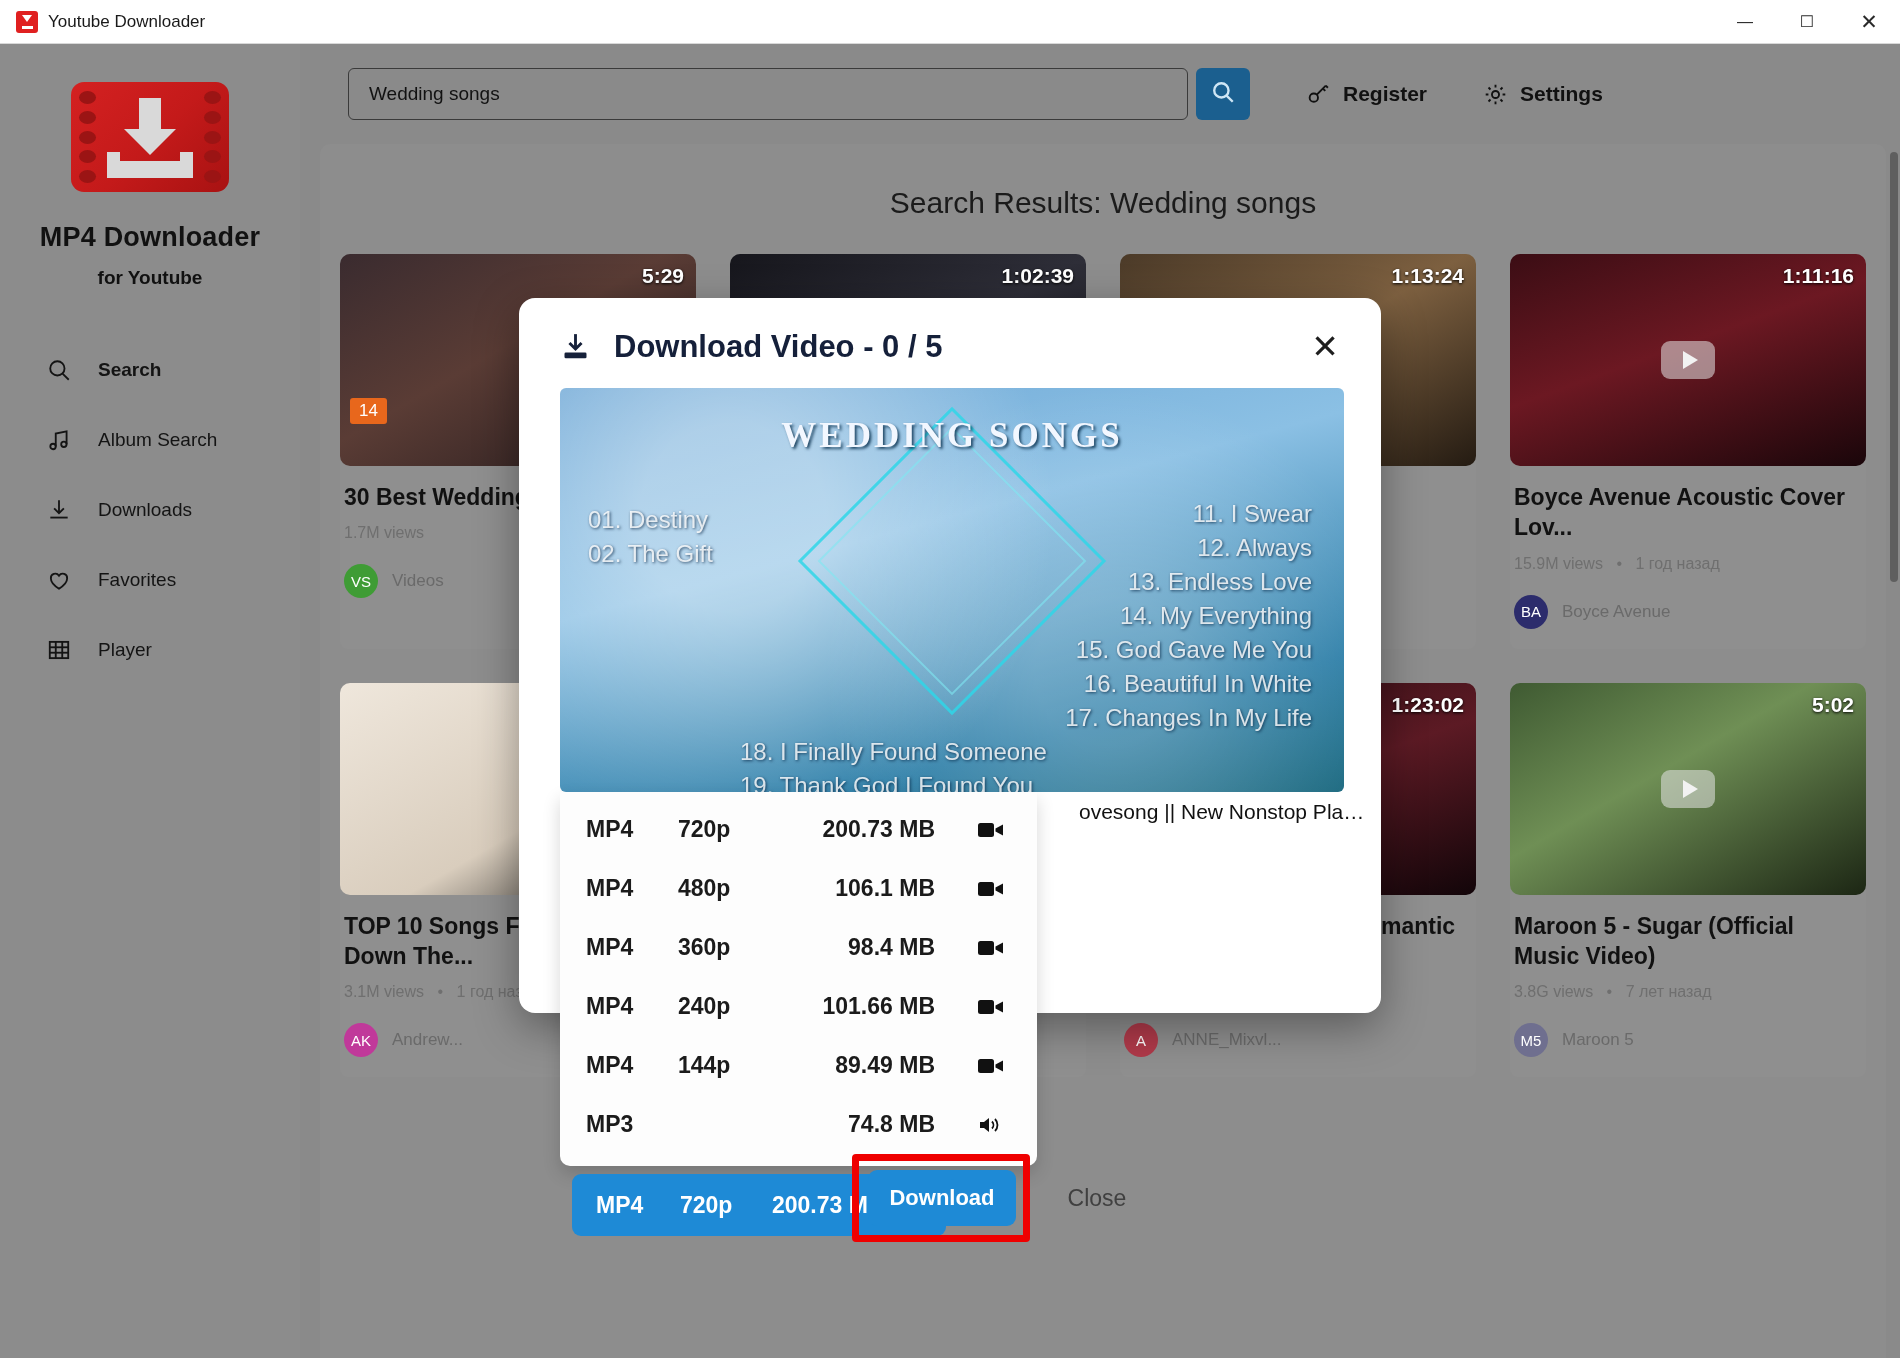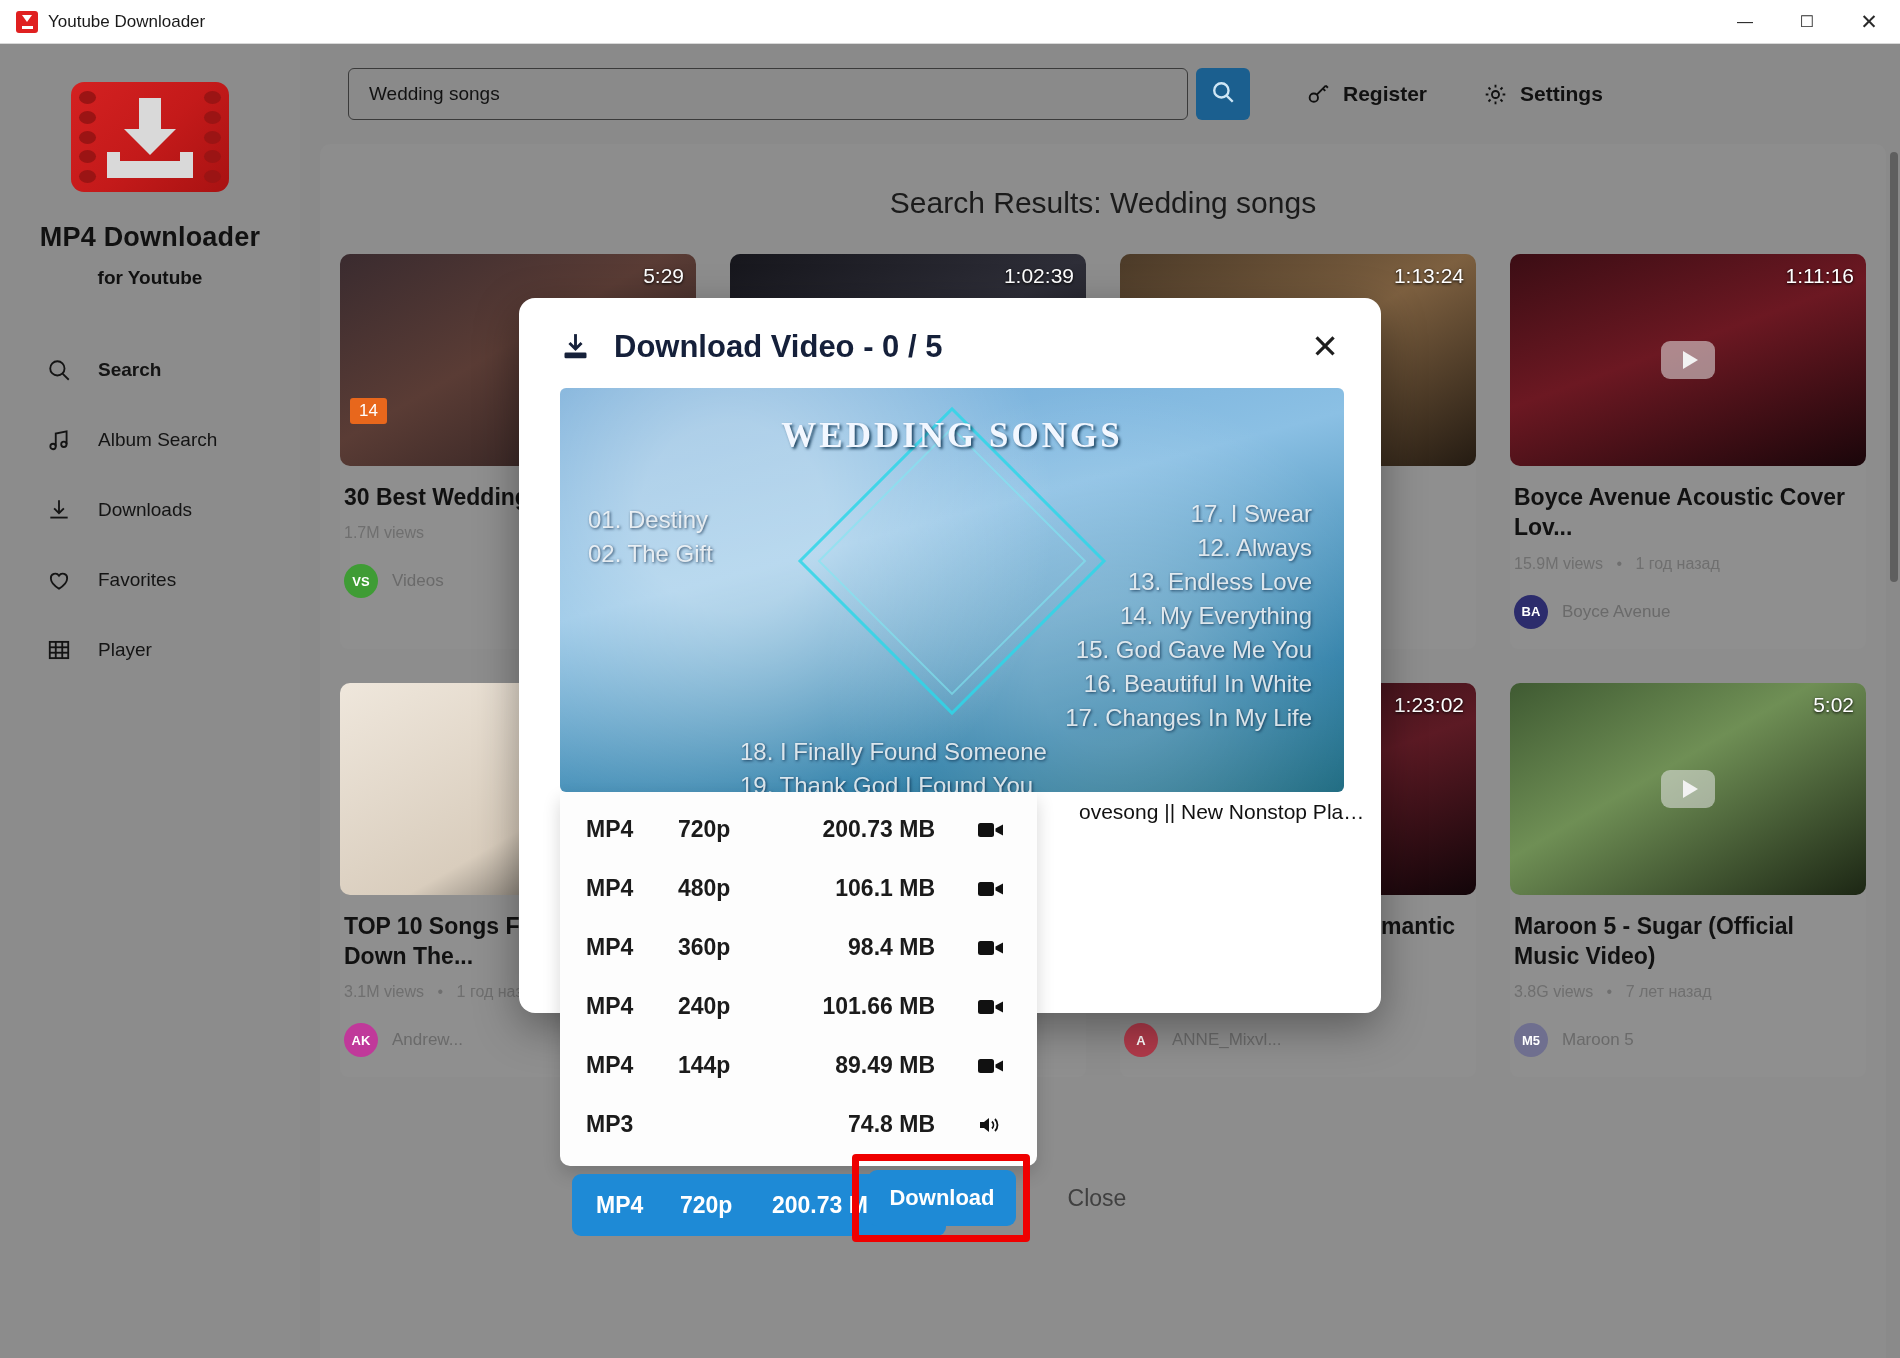--- a/index.html
+++ b/index.html
@@ -138,7 +138,7 @@
   }
   .thumb .badge {
     position: absolute; top: 10px; right: 12px; color: #fff;
-    font-size: 21px; font-weight: 400; text-shadow: 0 1px 3px #000;
+    font-size: 21px; font-weight: 700; text-shadow: 0 1px 3px #000;
   }
   .thumb .playglyph {
     position: absolute; left: 50%; top: 50%; transform: translate(-50%,-50%);

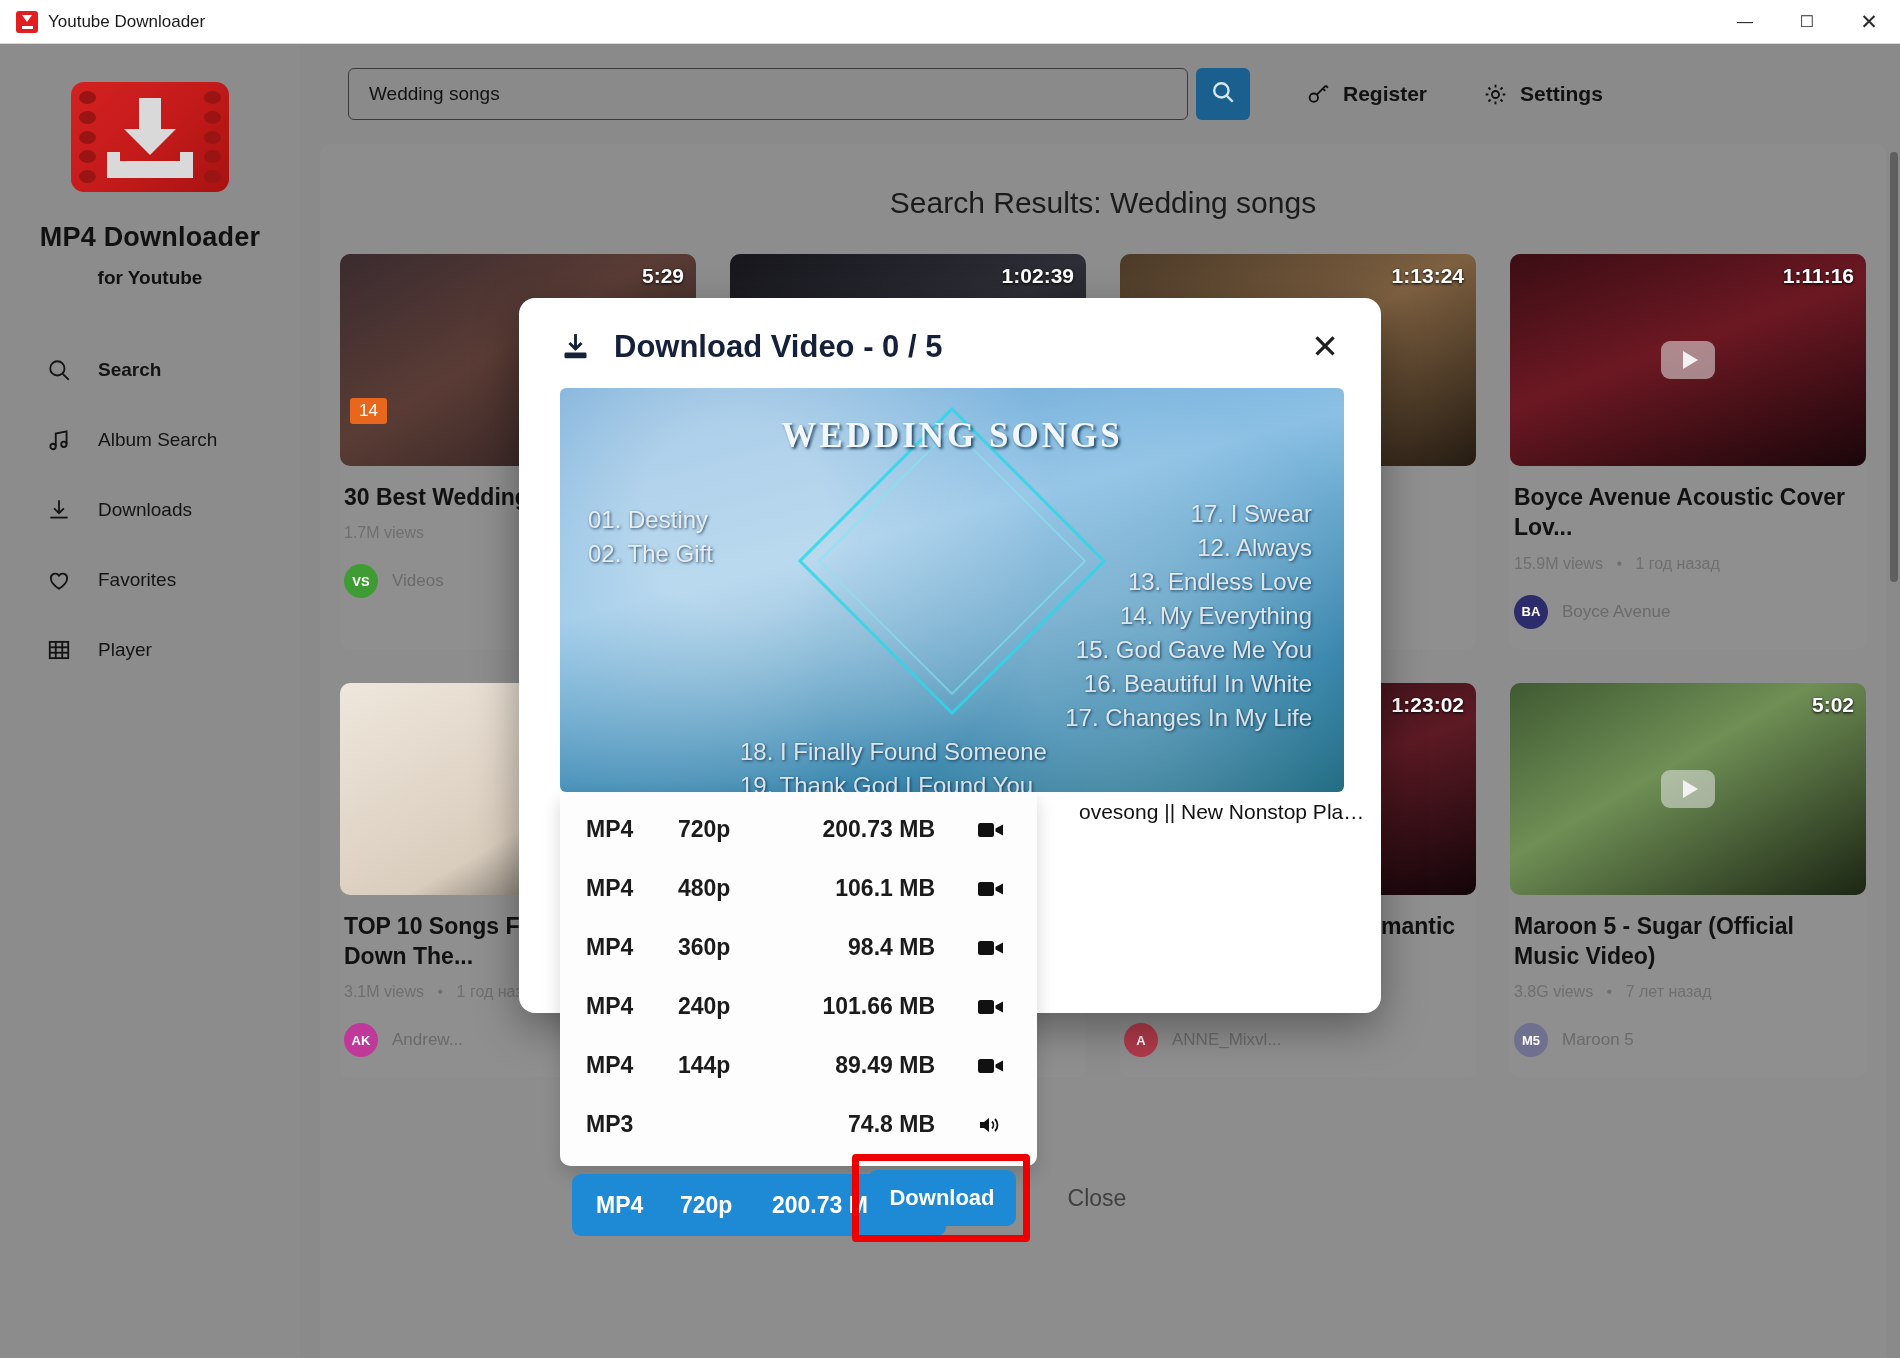--- a/index.html
+++ b/index.html
@@ -531,7 +531,7 @@
     <div class="vp-title">WEDDING SONGS</div>
     <div class="trk leftcol" style="top:118px">01. Destiny</div>
     <div class="trk leftcol" style="top:152px">02. The Gift</div>
-    <div class="trk rightcol" style="top:112px">17. I Swear</div>
+    <div class="trk rightcol" style="top:112px">11. I Swear</div>
     <div class="trk rightcol" style="top:146px">12. Always</div>
     <div class="trk rightcol" style="top:180px">13. Endless Love</div>
     <div class="trk rightcol" style="top:214px">14. My Everything</div>

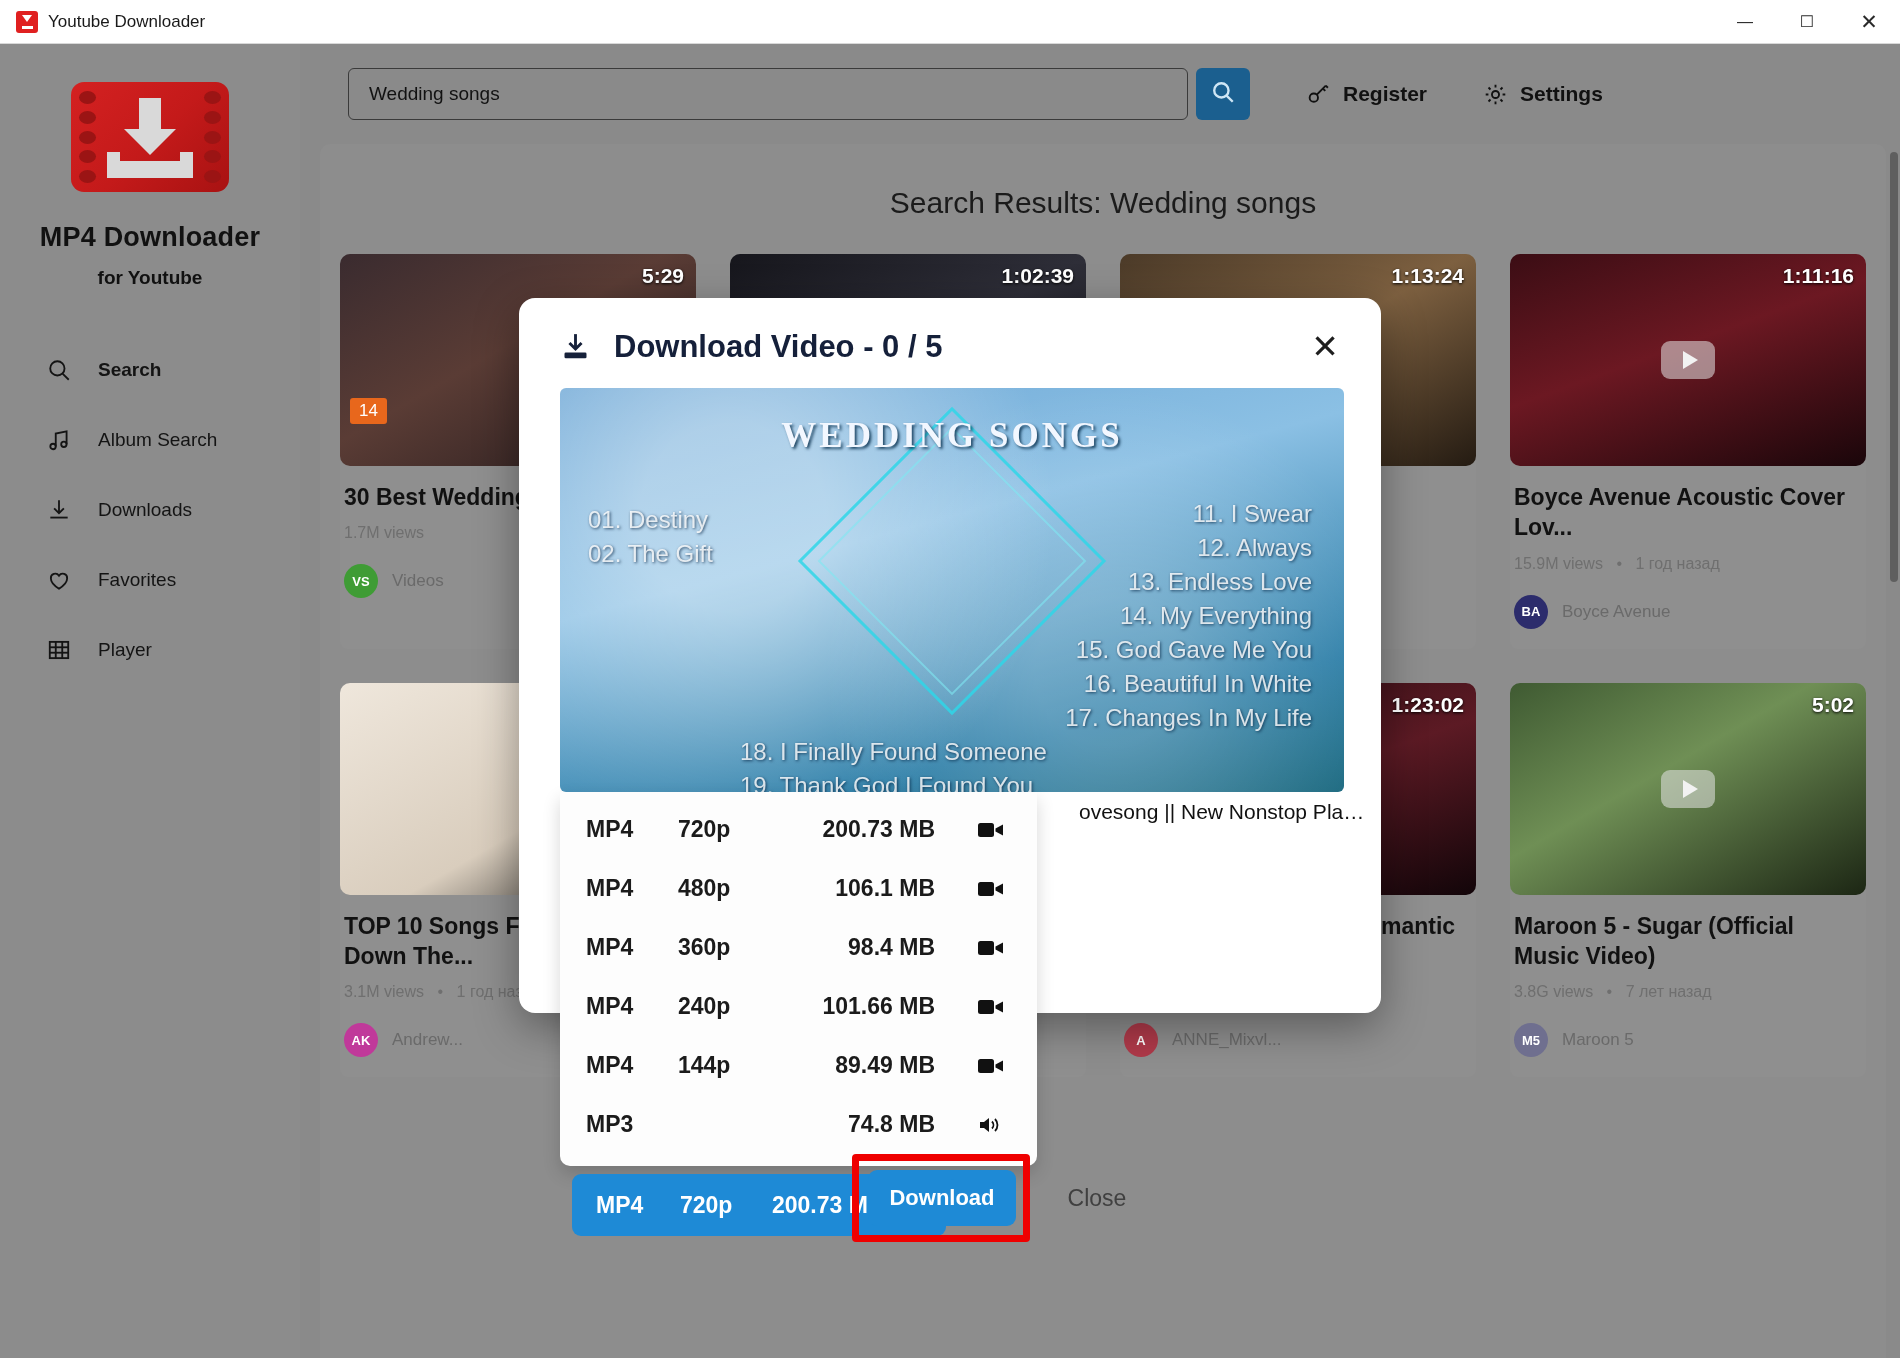--- a/index.html
+++ b/index.html
@@ -167,8 +167,8 @@
   .card-chan { display: flex; align-items: center; margin-top: 22px; padding: 0 4px; }
   .avatar {
     width: 34px; height: 34px; border-radius: 50%; color: #fff;
-    font-size: 13px; display: flex; align-items: center; justify-content: center;
-    margin-right: 14px; font-weight: 700;
+    font-size: 15px; display: flex; align-items: center; justify-content: center;
+    margin-right: 14px; font-weight: 400;
   }
   .chan-name { font-size: 17px; color: #6a6a6a; }
 

